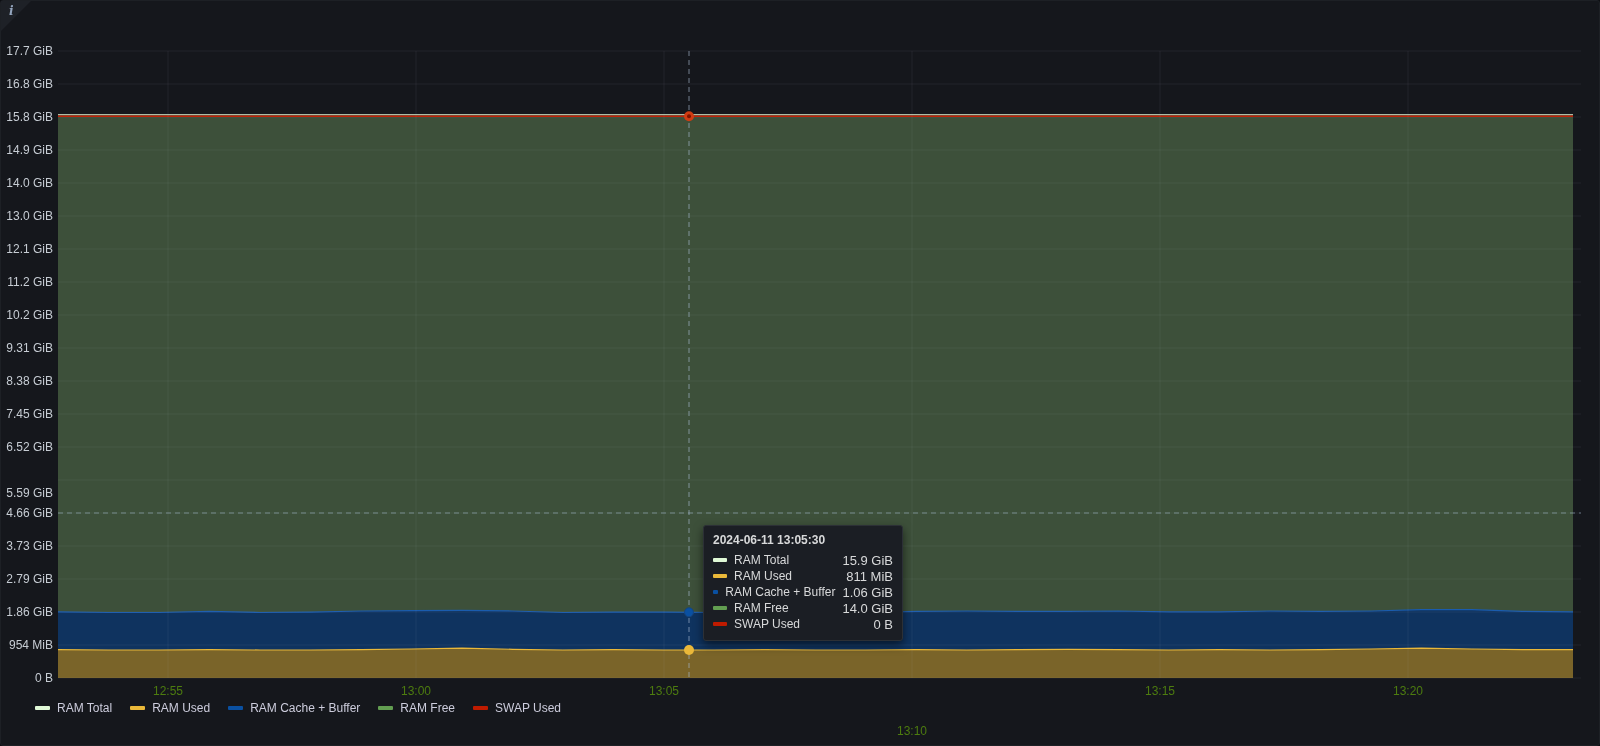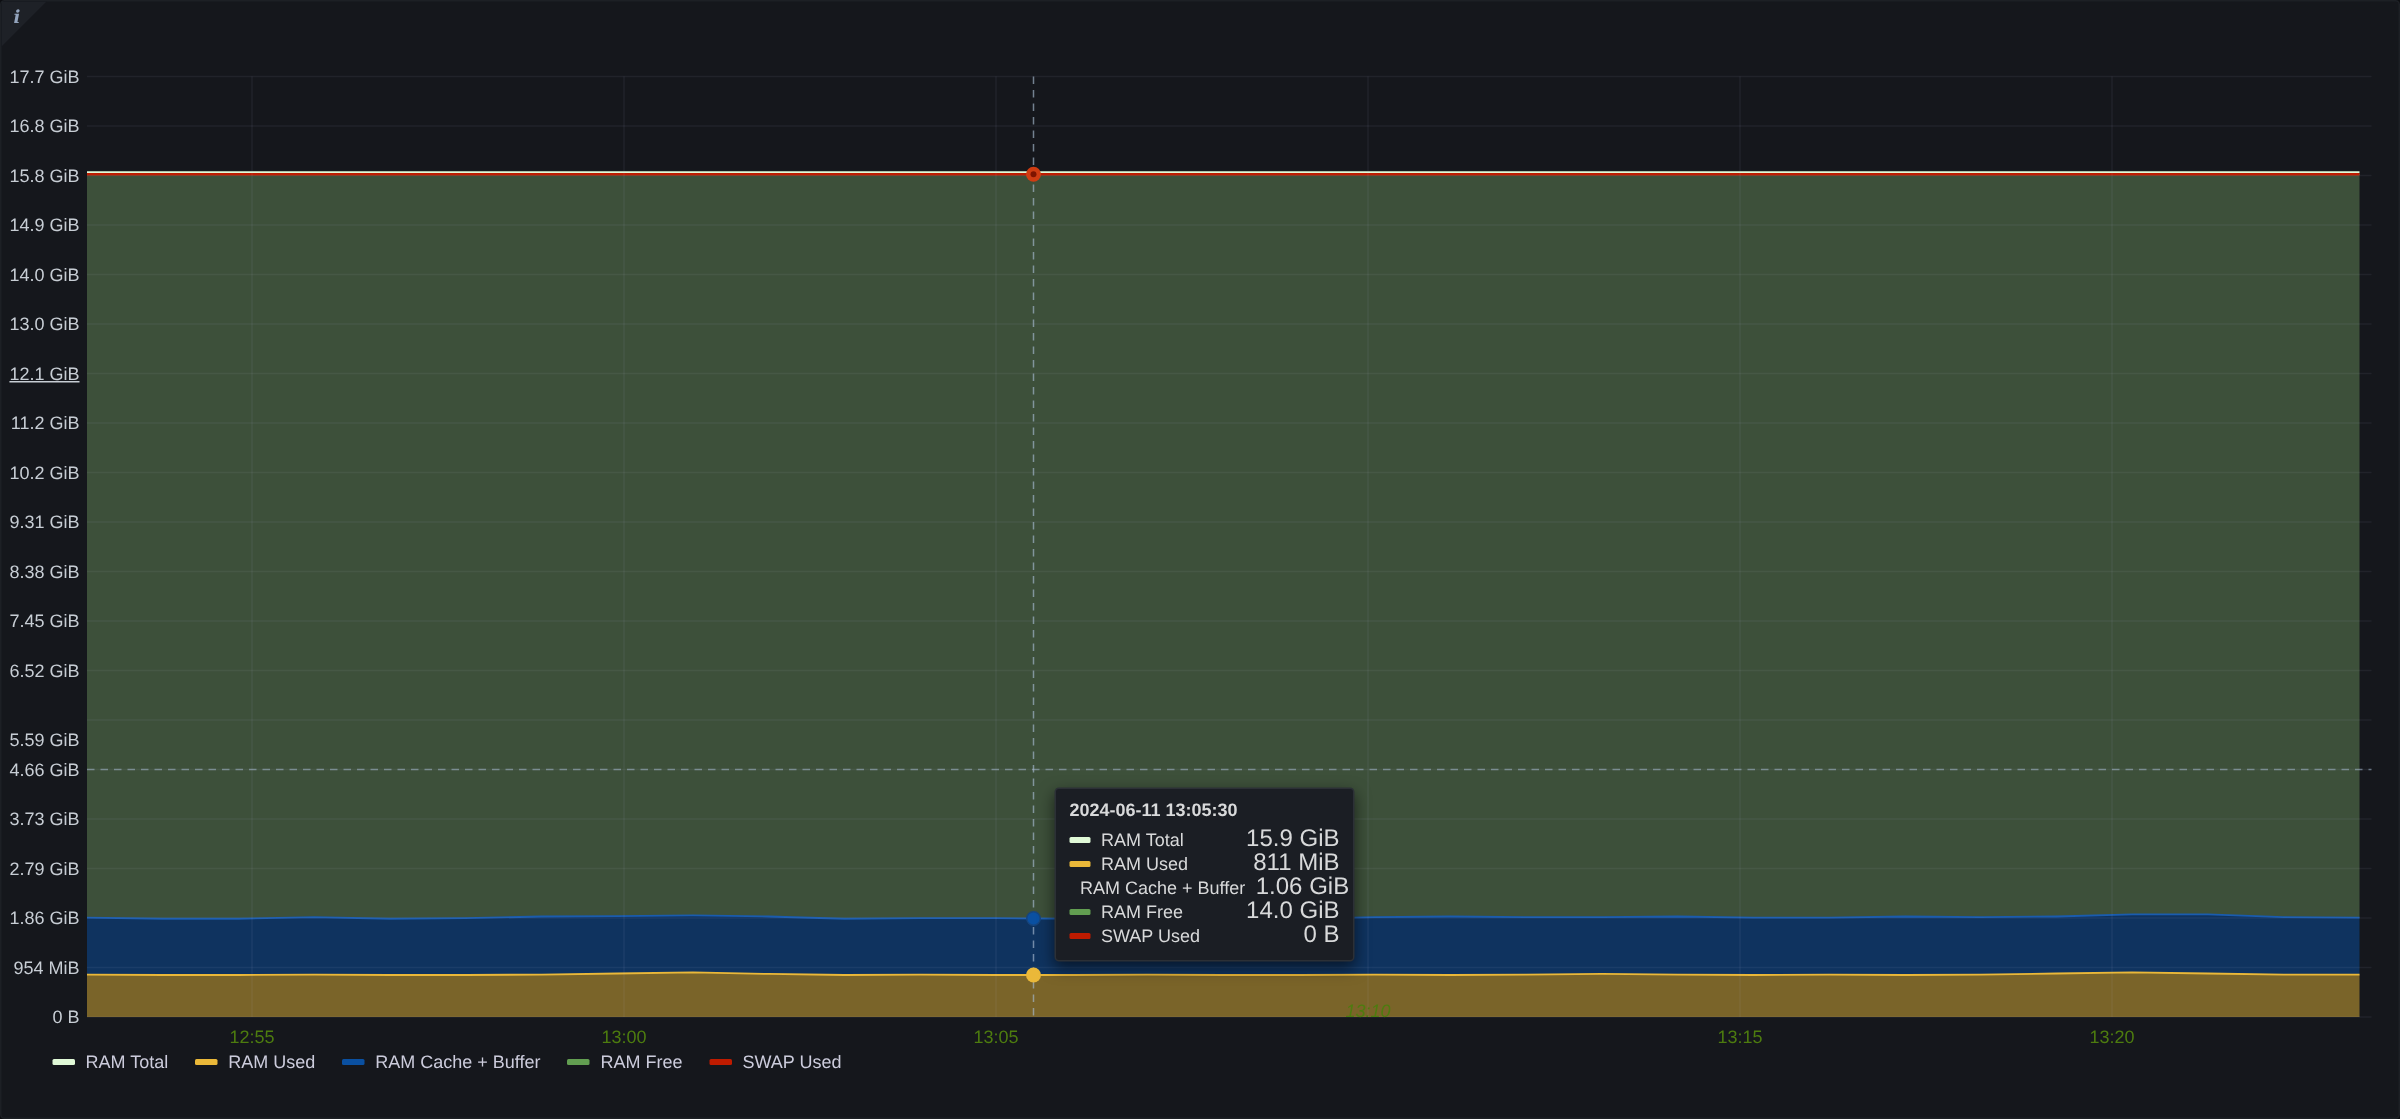--- a/index.html
+++ b/index.html
@@ -81,7 +81,7 @@
       <div class="ylabel" style="left: 0px; top: 142px;">14.9 GiB</div>
       <div class="ylabel" style="left: 0px; top: 175px;">14.0 GiB</div>
       <div class="ylabel" style="left: 0px; top: 208px;">13.0 GiB</div>
-      <div class="ylabel" style="left: 0px; top: 241px; text-decoration: underline;">12.1 GiB</div>
+      <div class="ylabel" style="left: 0px; top: 241px;">12.1 GiB</div>
       <div class="ylabel" style="left: 0px; top: 274px;">11.2 GiB</div>
       <div class="ylabel" style="left: 0px; top: 307px;">10.2 GiB</div>
       <div class="ylabel" style="left: 0px; top: 340px;">9.31 GiB</div>

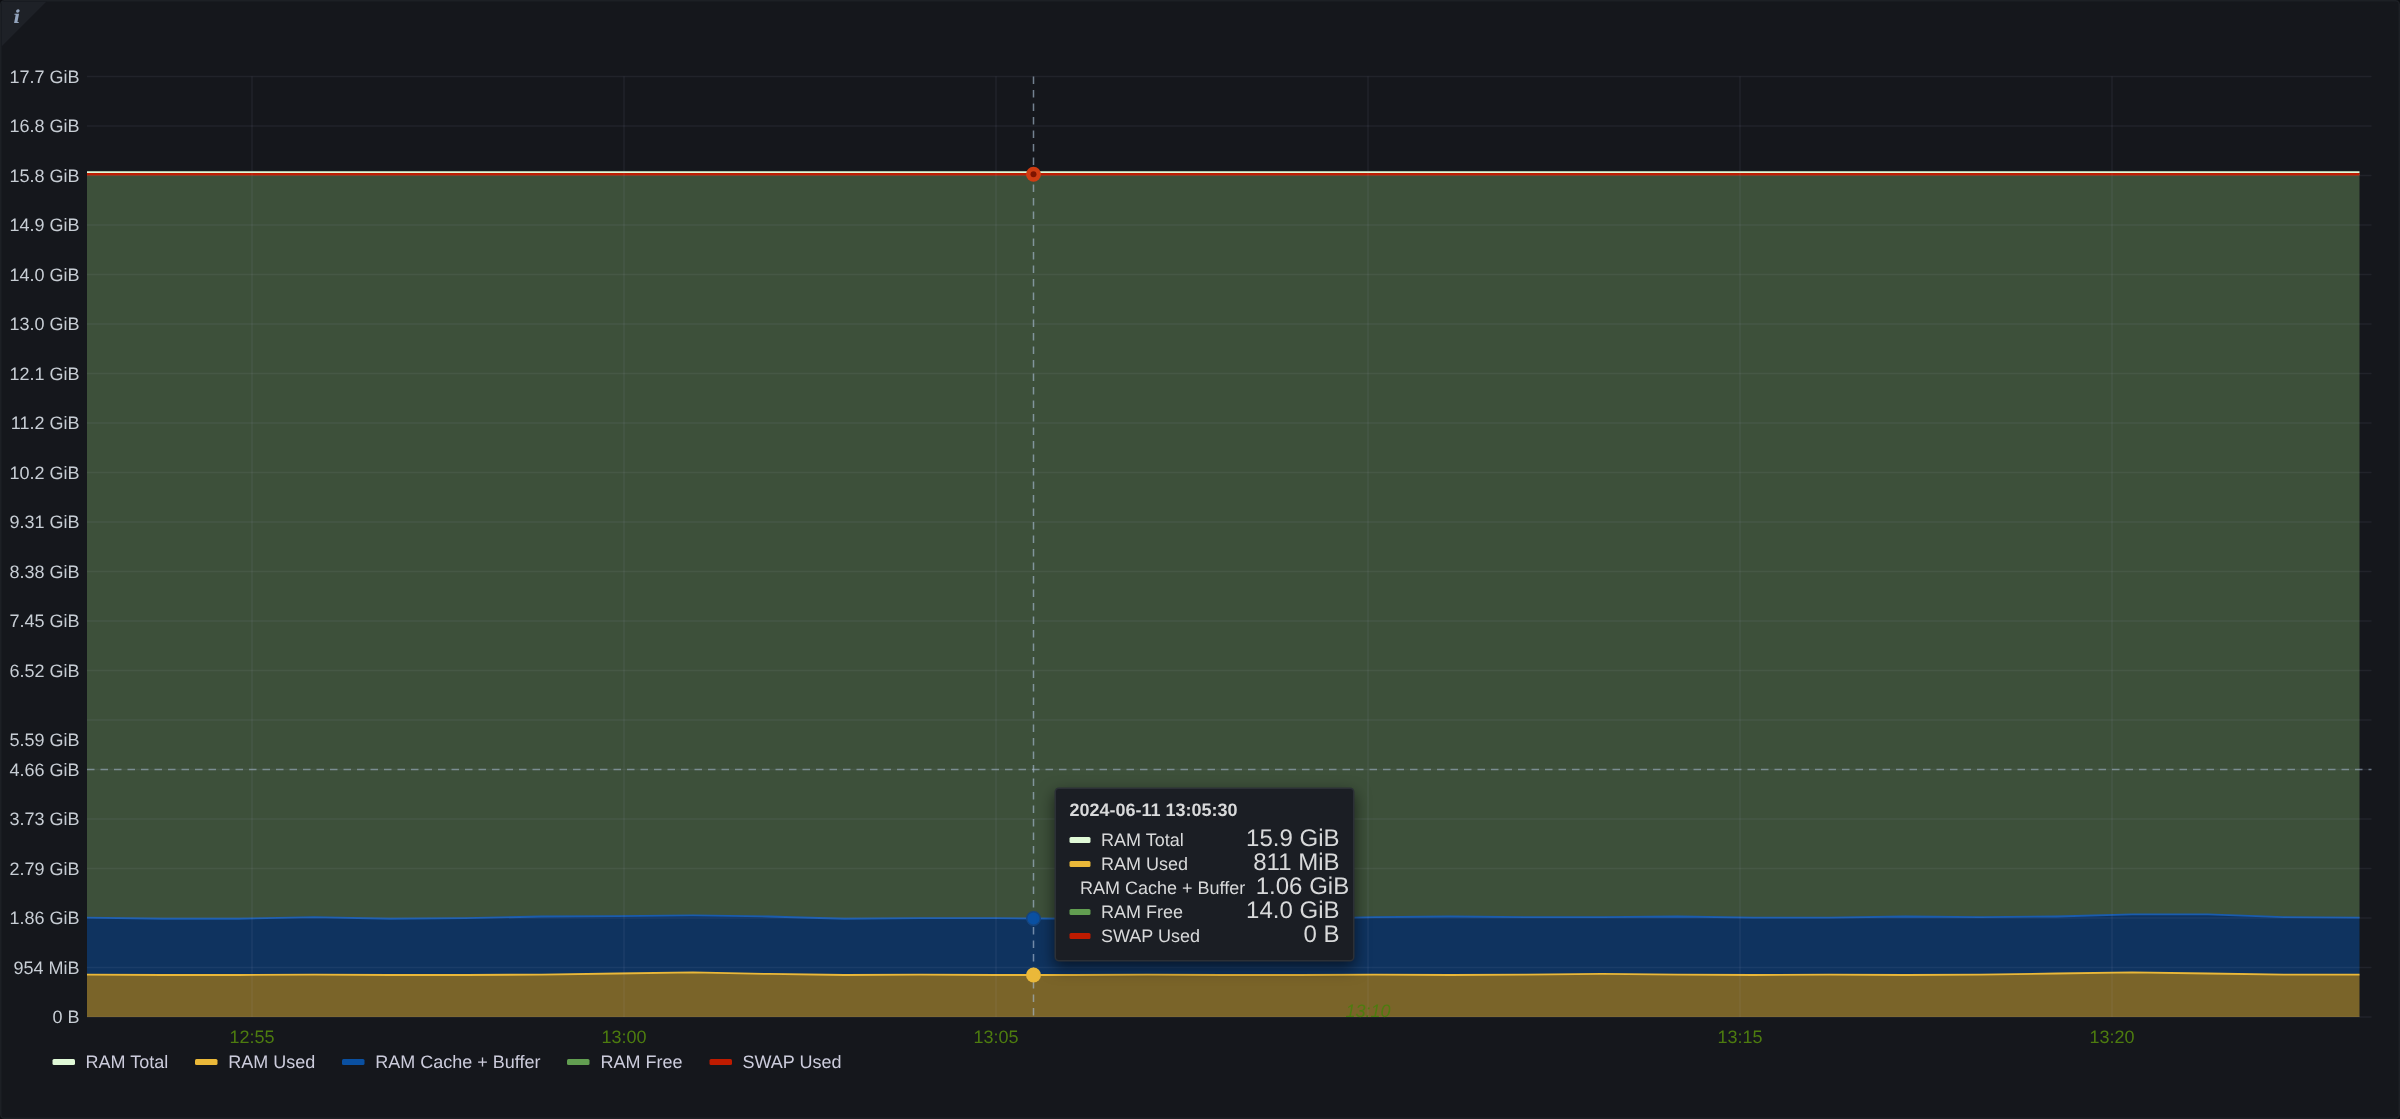--- a/index.html
+++ b/index.html
@@ -21,7 +21,7 @@
   .tooltip-header{font-size:12px;font-weight:bold;color:#d8d9da;margin-bottom:5px;}
   .tooltip-row{display:flex;align-items:center;gap:7px;height:16px;}
   .tooltip-label{font-size:12px;color:#d8d9da;flex:1;white-space:nowrap;}
-  .tooltip-value{font-size:16px;color:#d8d9da;white-space:nowrap;}
+  .tooltip-value{font-size:13px;color:#d8d9da;white-space:nowrap;}
 </style>
 </head>
 <body>

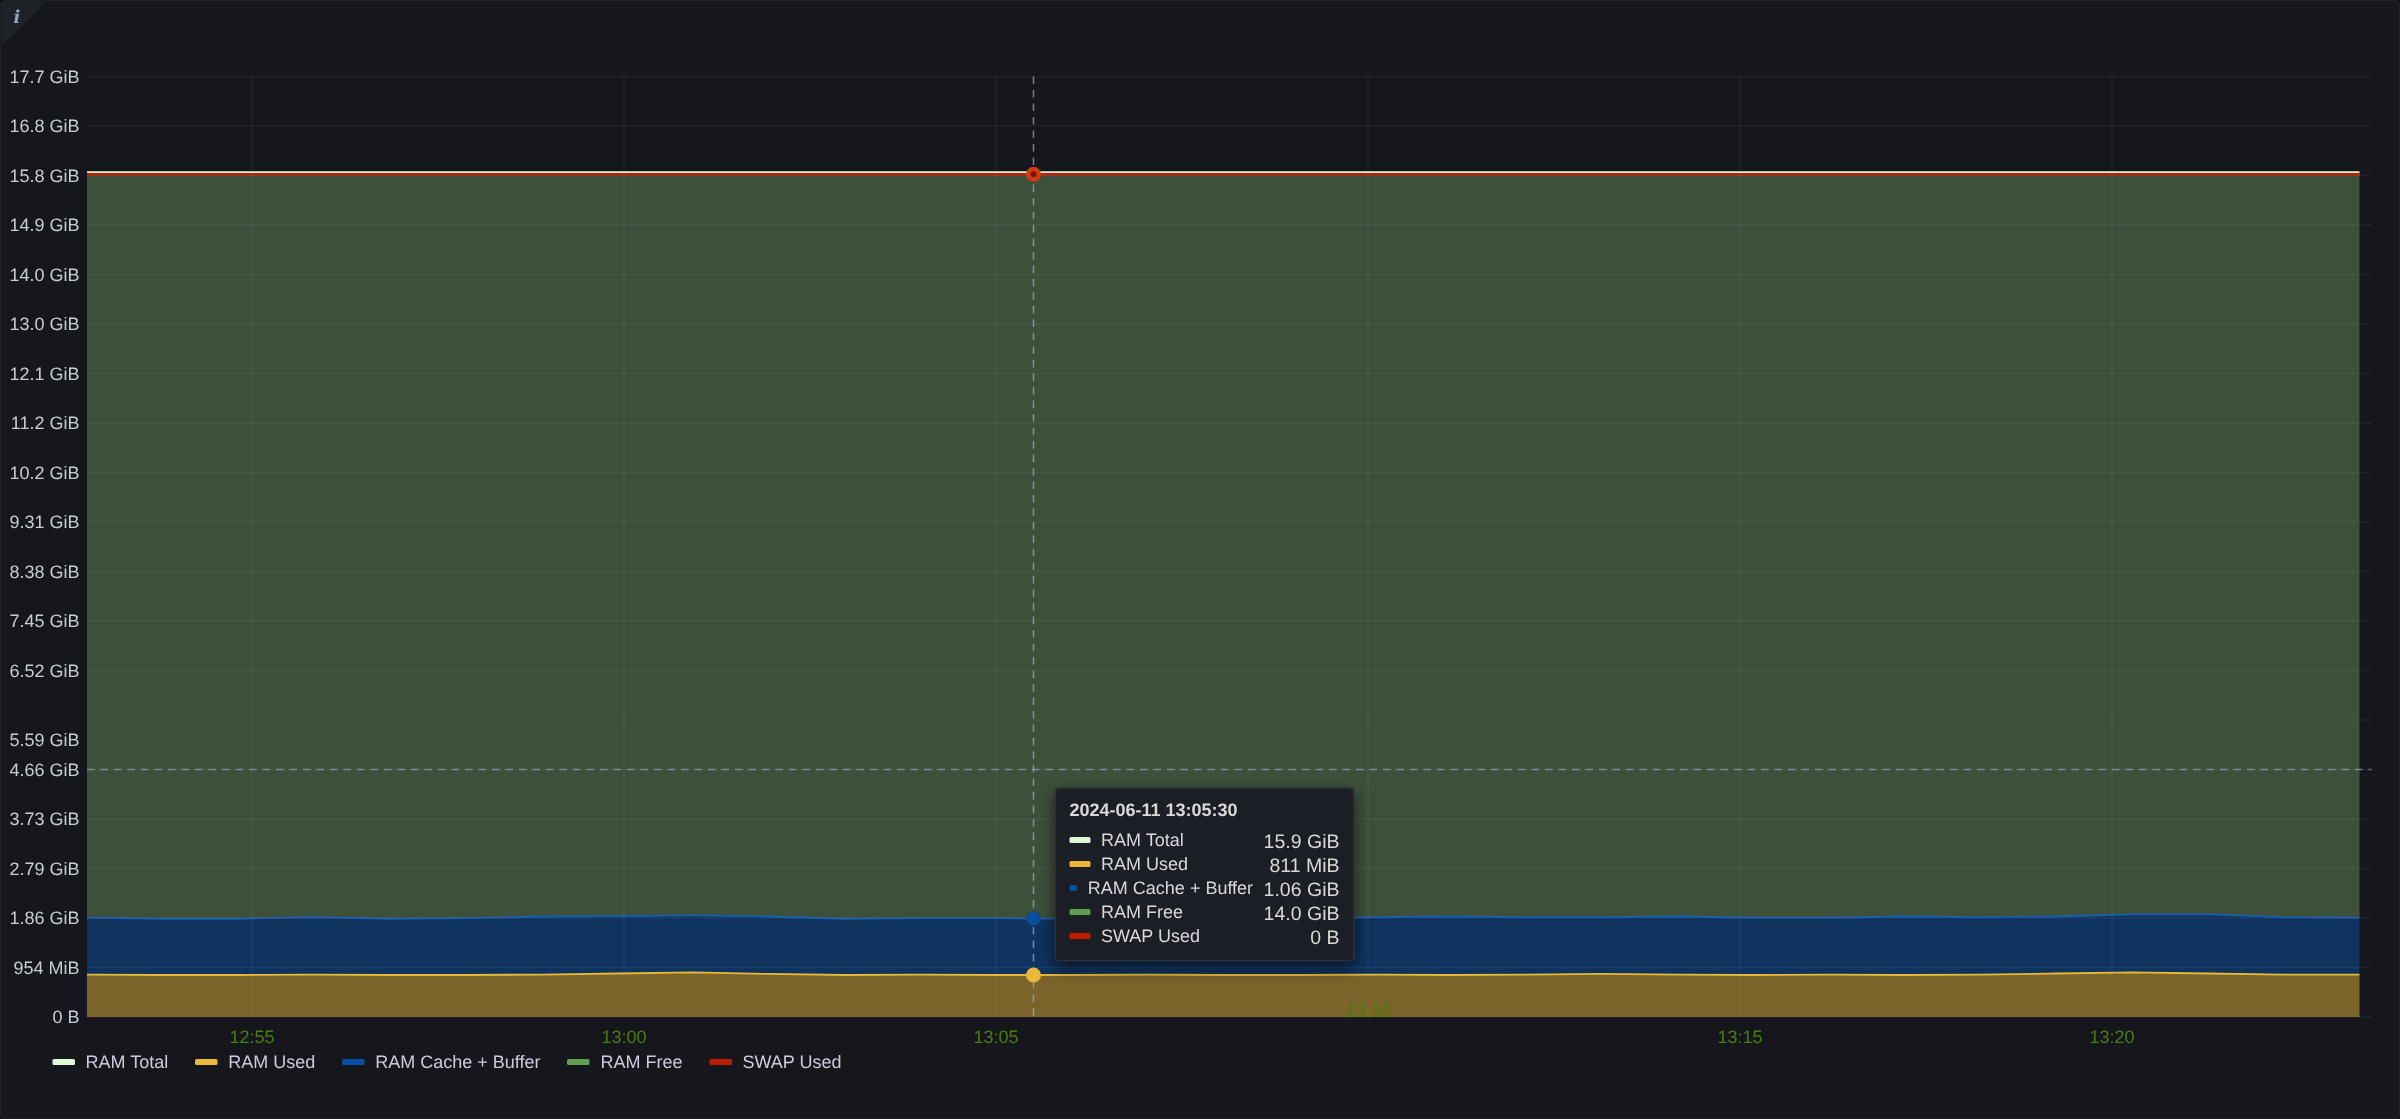--- a/index.html
+++ b/index.html
@@ -100,7 +100,7 @@
       <div class="xlabel" style="left: 135px; top: 683px;">12:55</div>
       <div class="xlabel" style="left: 383px; top: 683px;">13:00</div>
       <div class="xlabel" style="left: 631px; top: 683px; text-align: center;">13:05</div>
-      <div class="xlabel" style="left: 879px; top: 666px; font-style: italic;">13:10</div>
+      <div class="xlabel" style="left: 879px; top: 723px;">13:10</div>
       <div class="xlabel" style="left: 1127px; top: 683px;">13:15</div>
       <div class="xlabel" style="left: 1375px; top: 683px;">13:20</div>
     </div>

